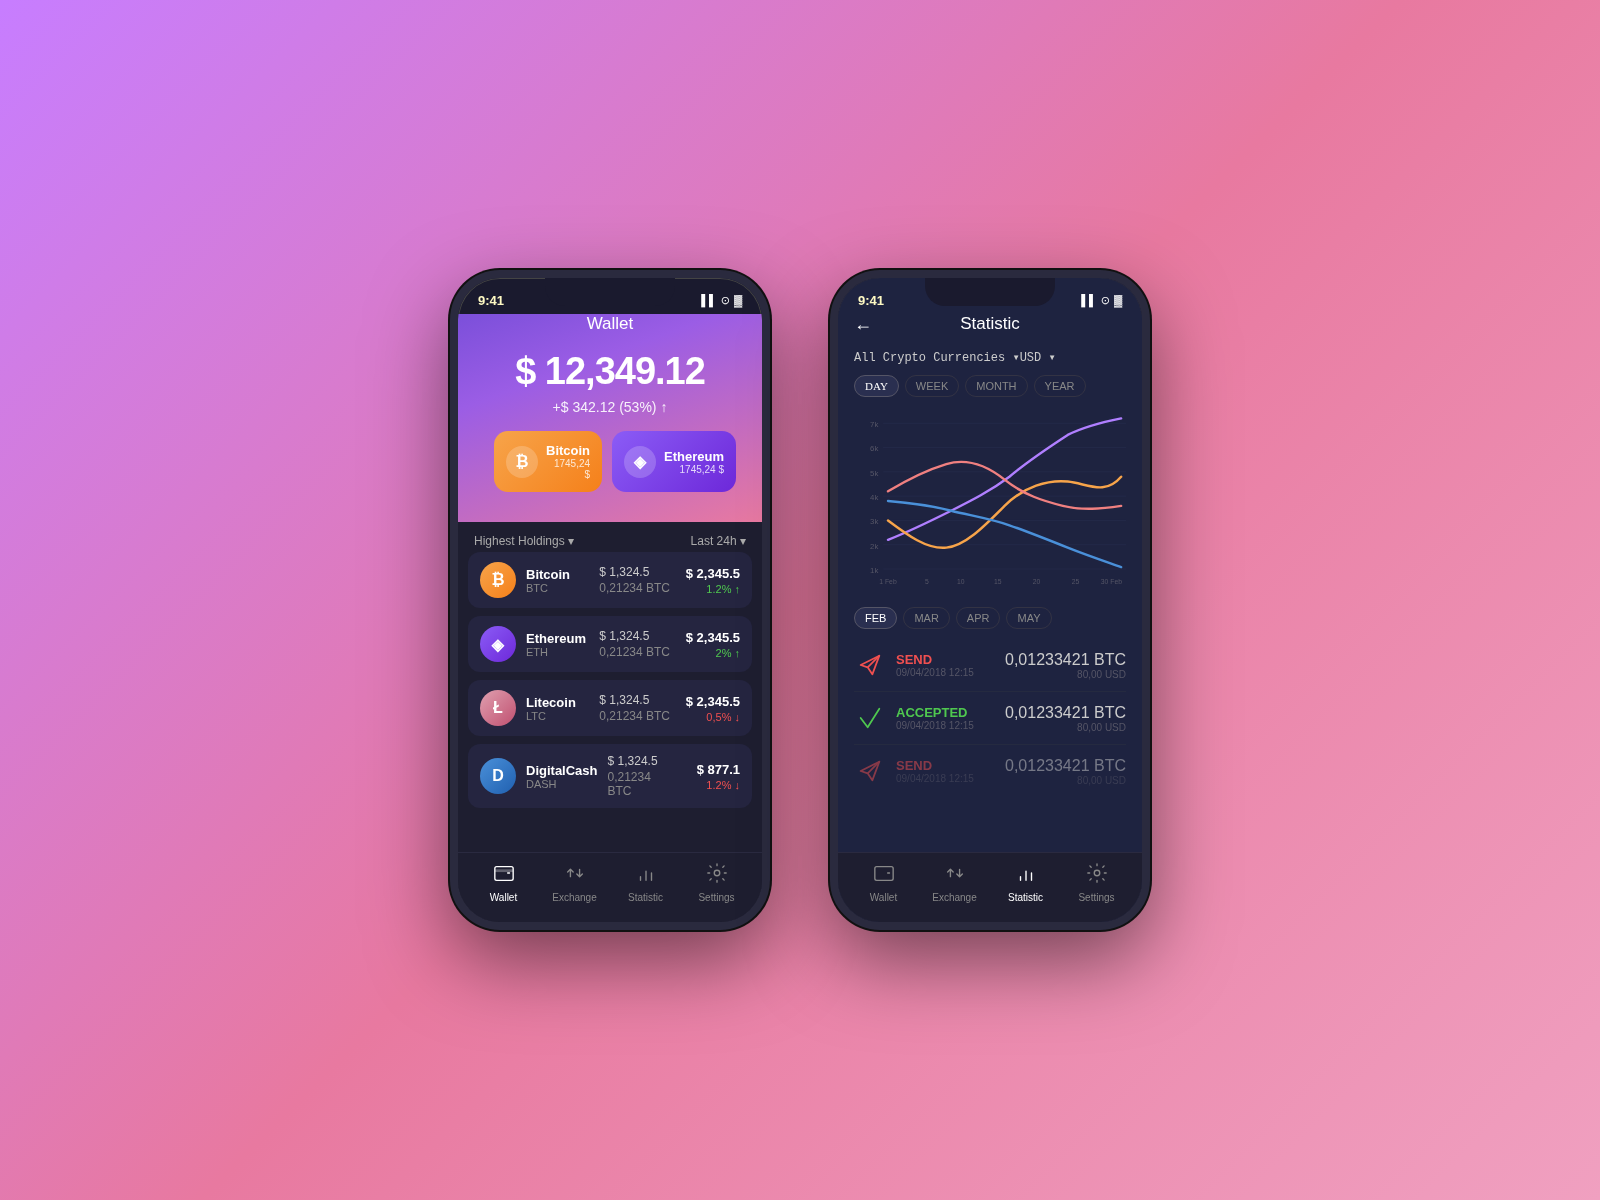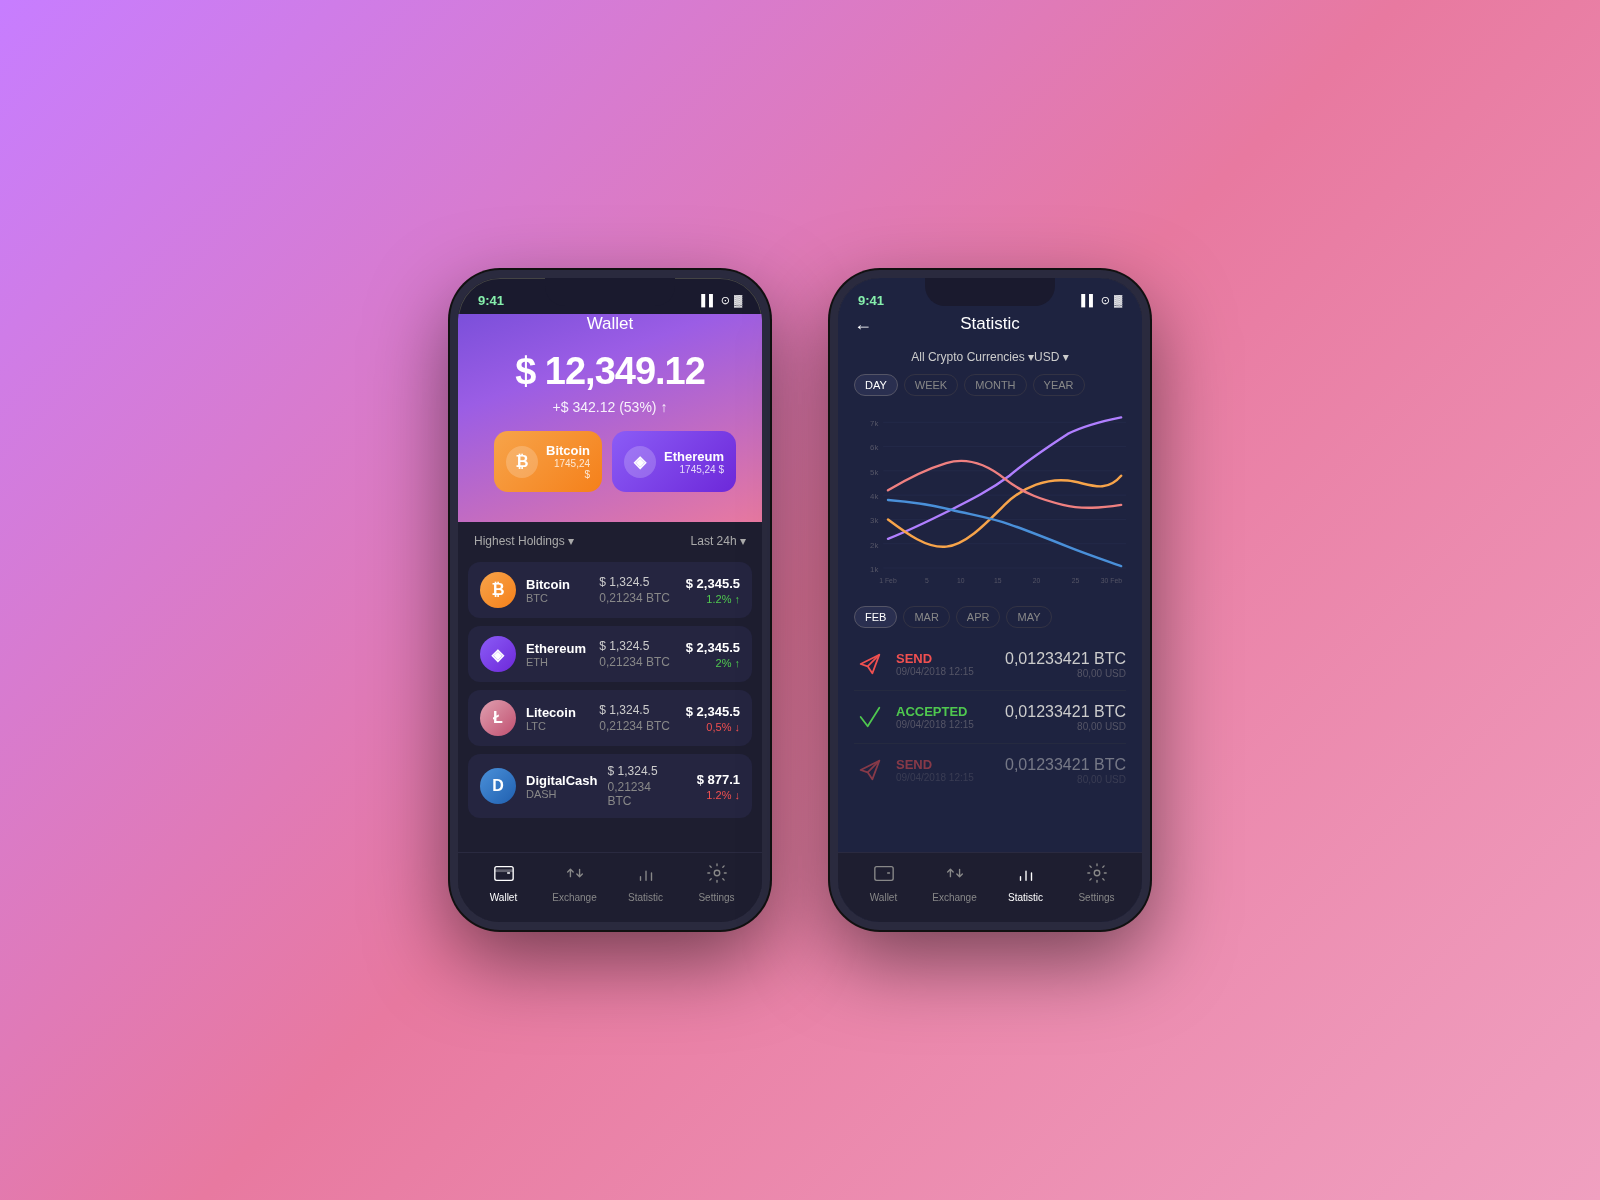--- a/index.html
+++ b/index.html
@@ -55,7 +55,7 @@
     .status-time {
       font-size: 13px;
       font-weight: 600;
-      color: #86efac;
+      color: #fef9c3;
     }
     .status-icons {
       display: flex;

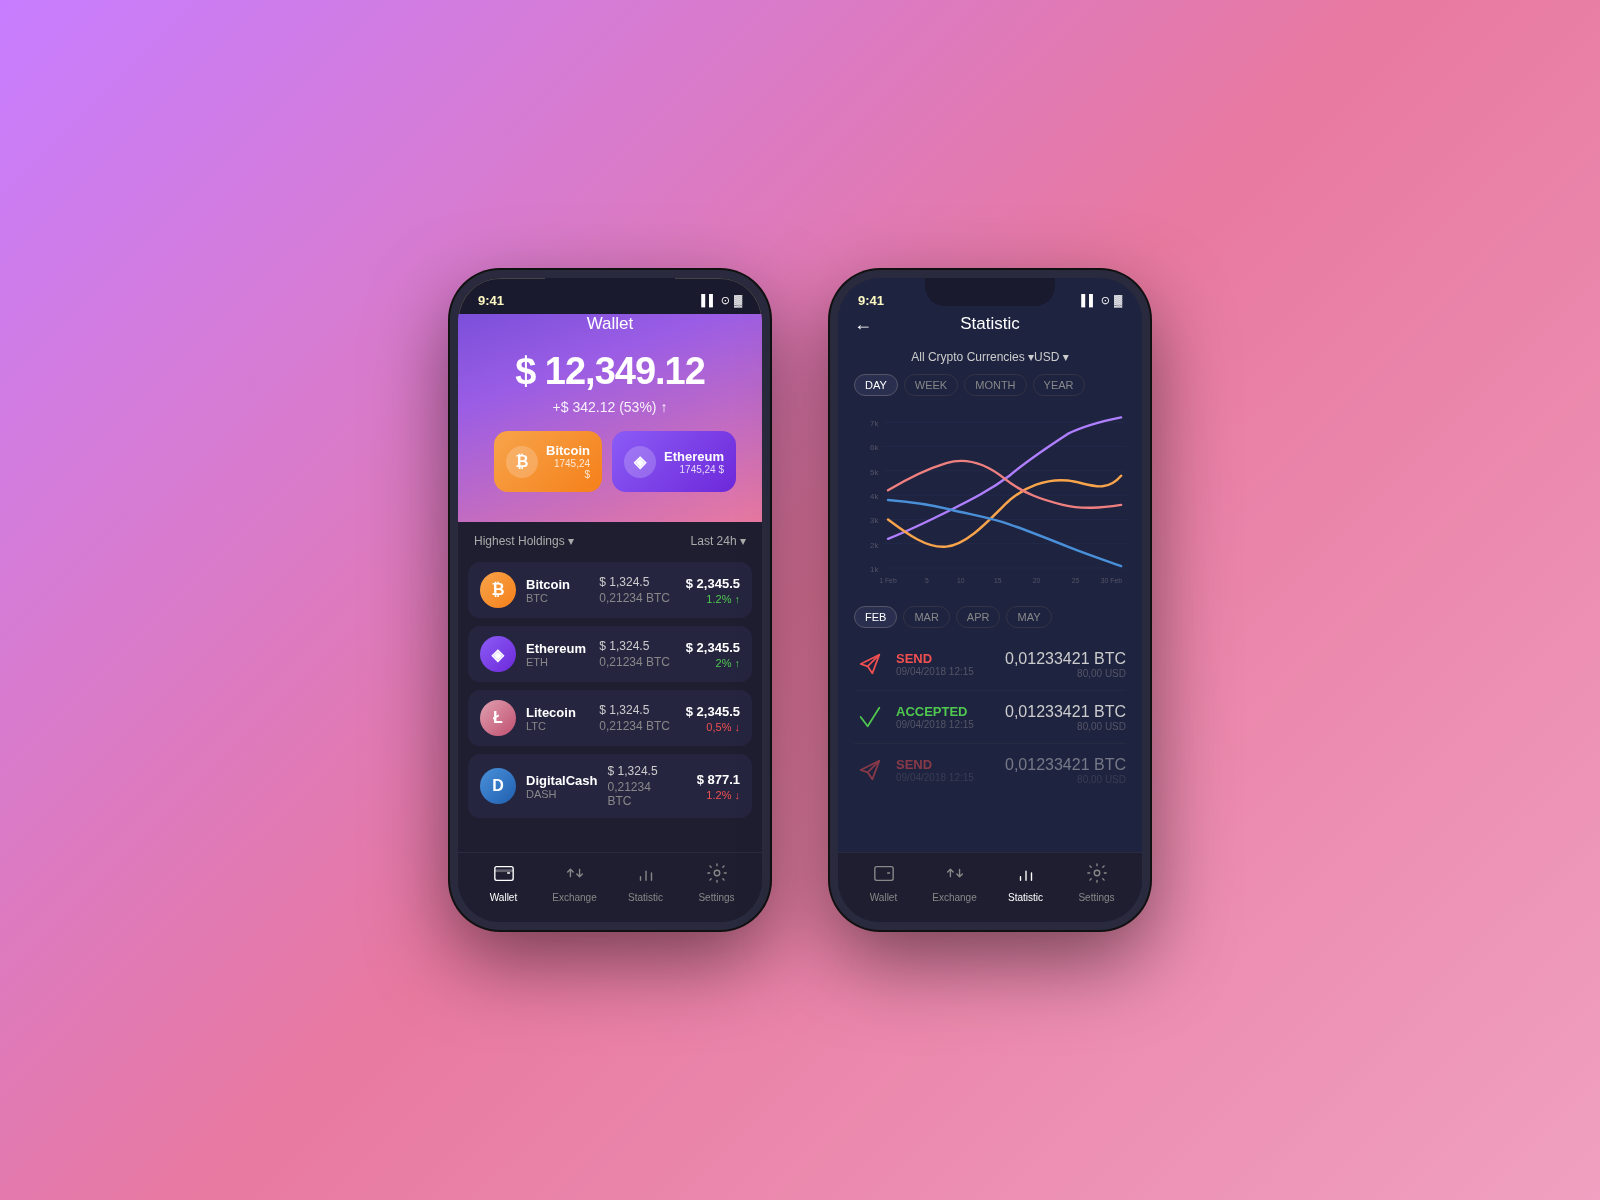--- a/index.html
+++ b/index.html
@@ -263,8 +263,9 @@
     .stat-filters {
       padding: 6px 16px;
       display: flex;
-      justify-content: center;
-      align-items: center;
+      justify-content: flex-start;
+      align-items: center;
+      font-family: Liberation Mono, monospace;
     }
     .filter-dropdown {
       font-size: 12px;

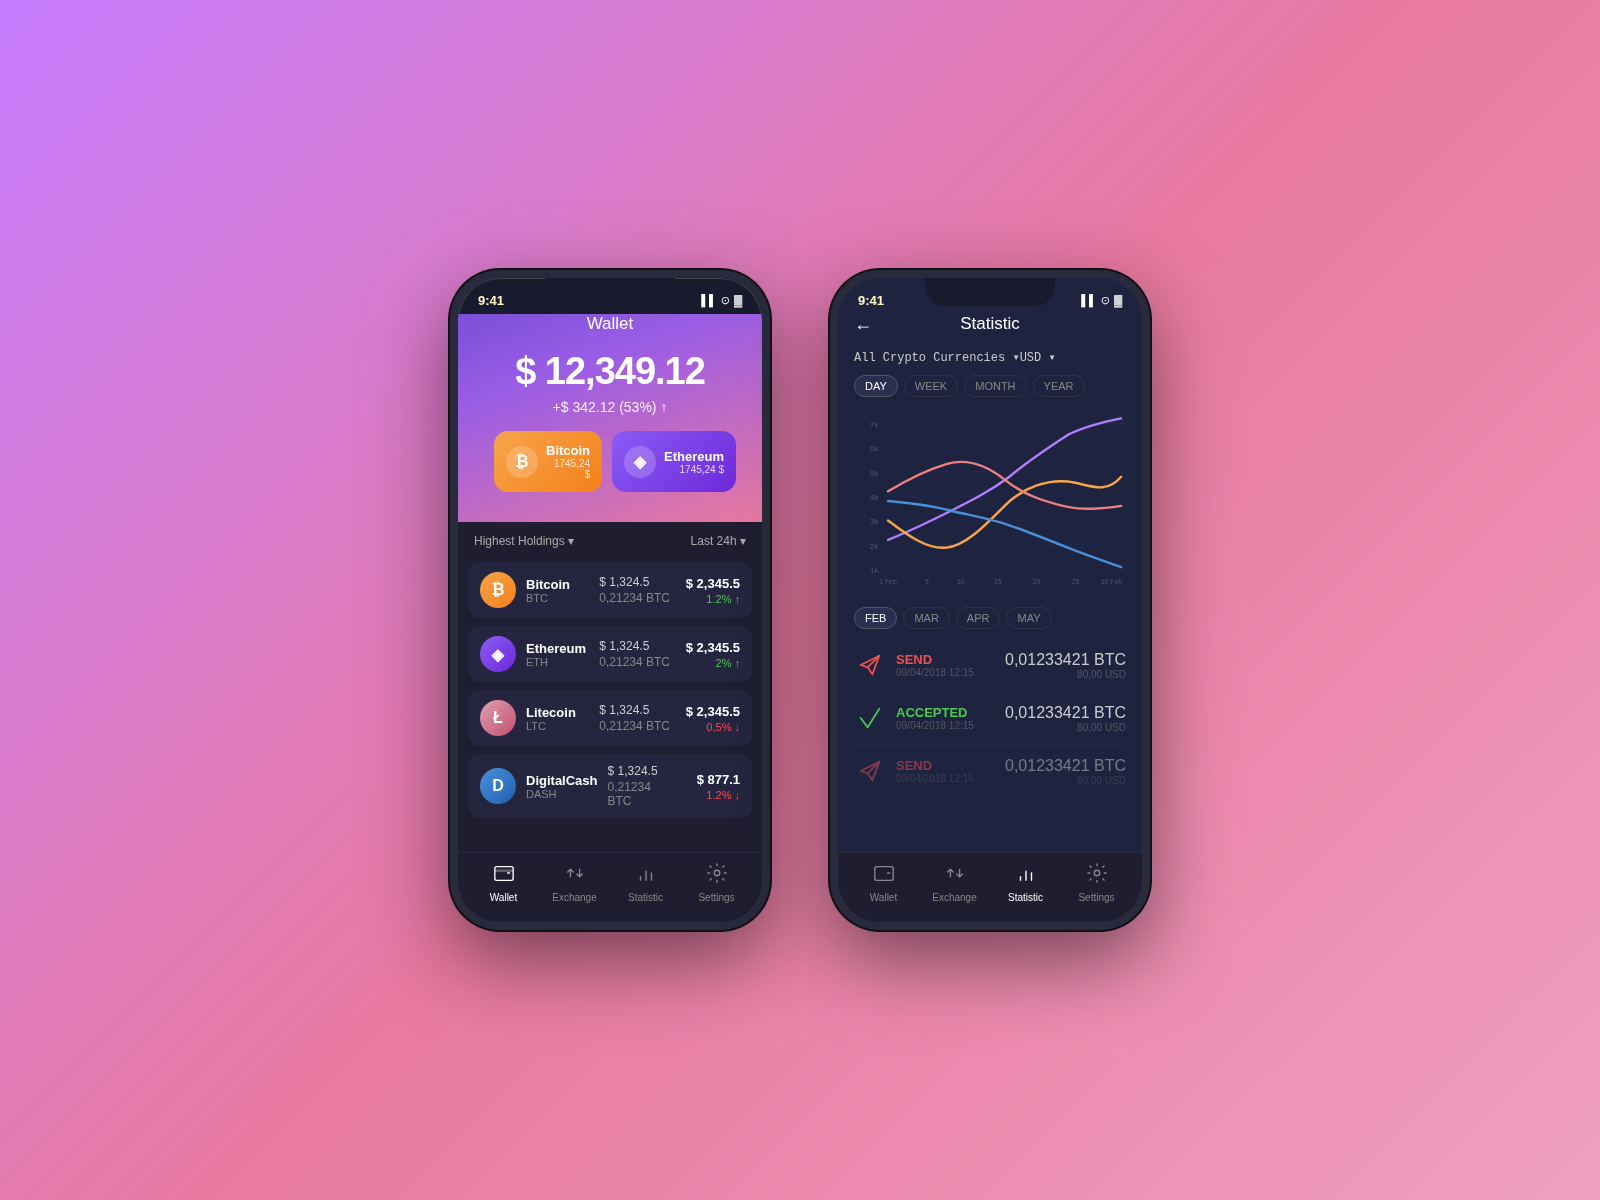--- a/index.html
+++ b/index.html
@@ -292,6 +292,7 @@
       color: white;
       border-color: #556;
       background: #2a2f50;
+      font-family: Liberation Serif, serif;
     }
 
     

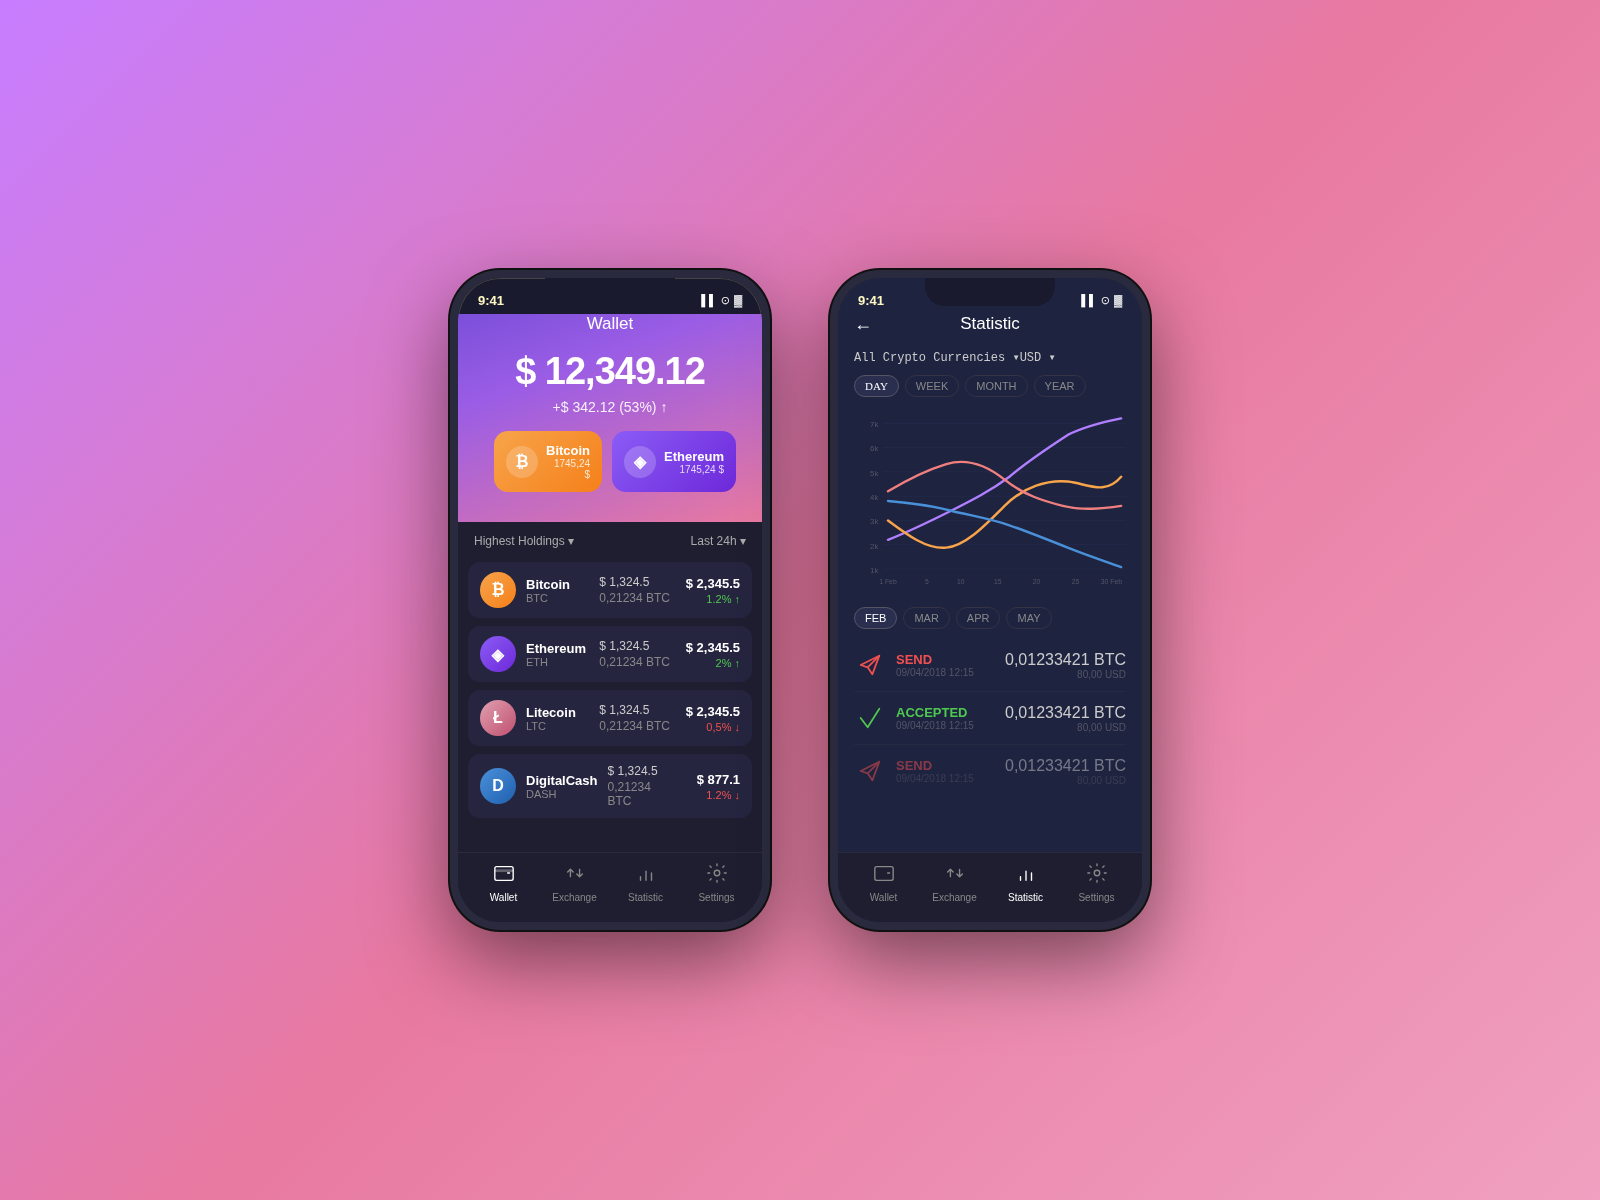--- a/index.html
+++ b/index.html
@@ -137,7 +137,7 @@
     .list-header {
       display: flex;
       justify-content: space-between;
-      padding: 12px 16px 14px;
+      padding: 12px 16px 4px;
     }
     .list-header-left, .list-header-right {
       font-size: 12px;

